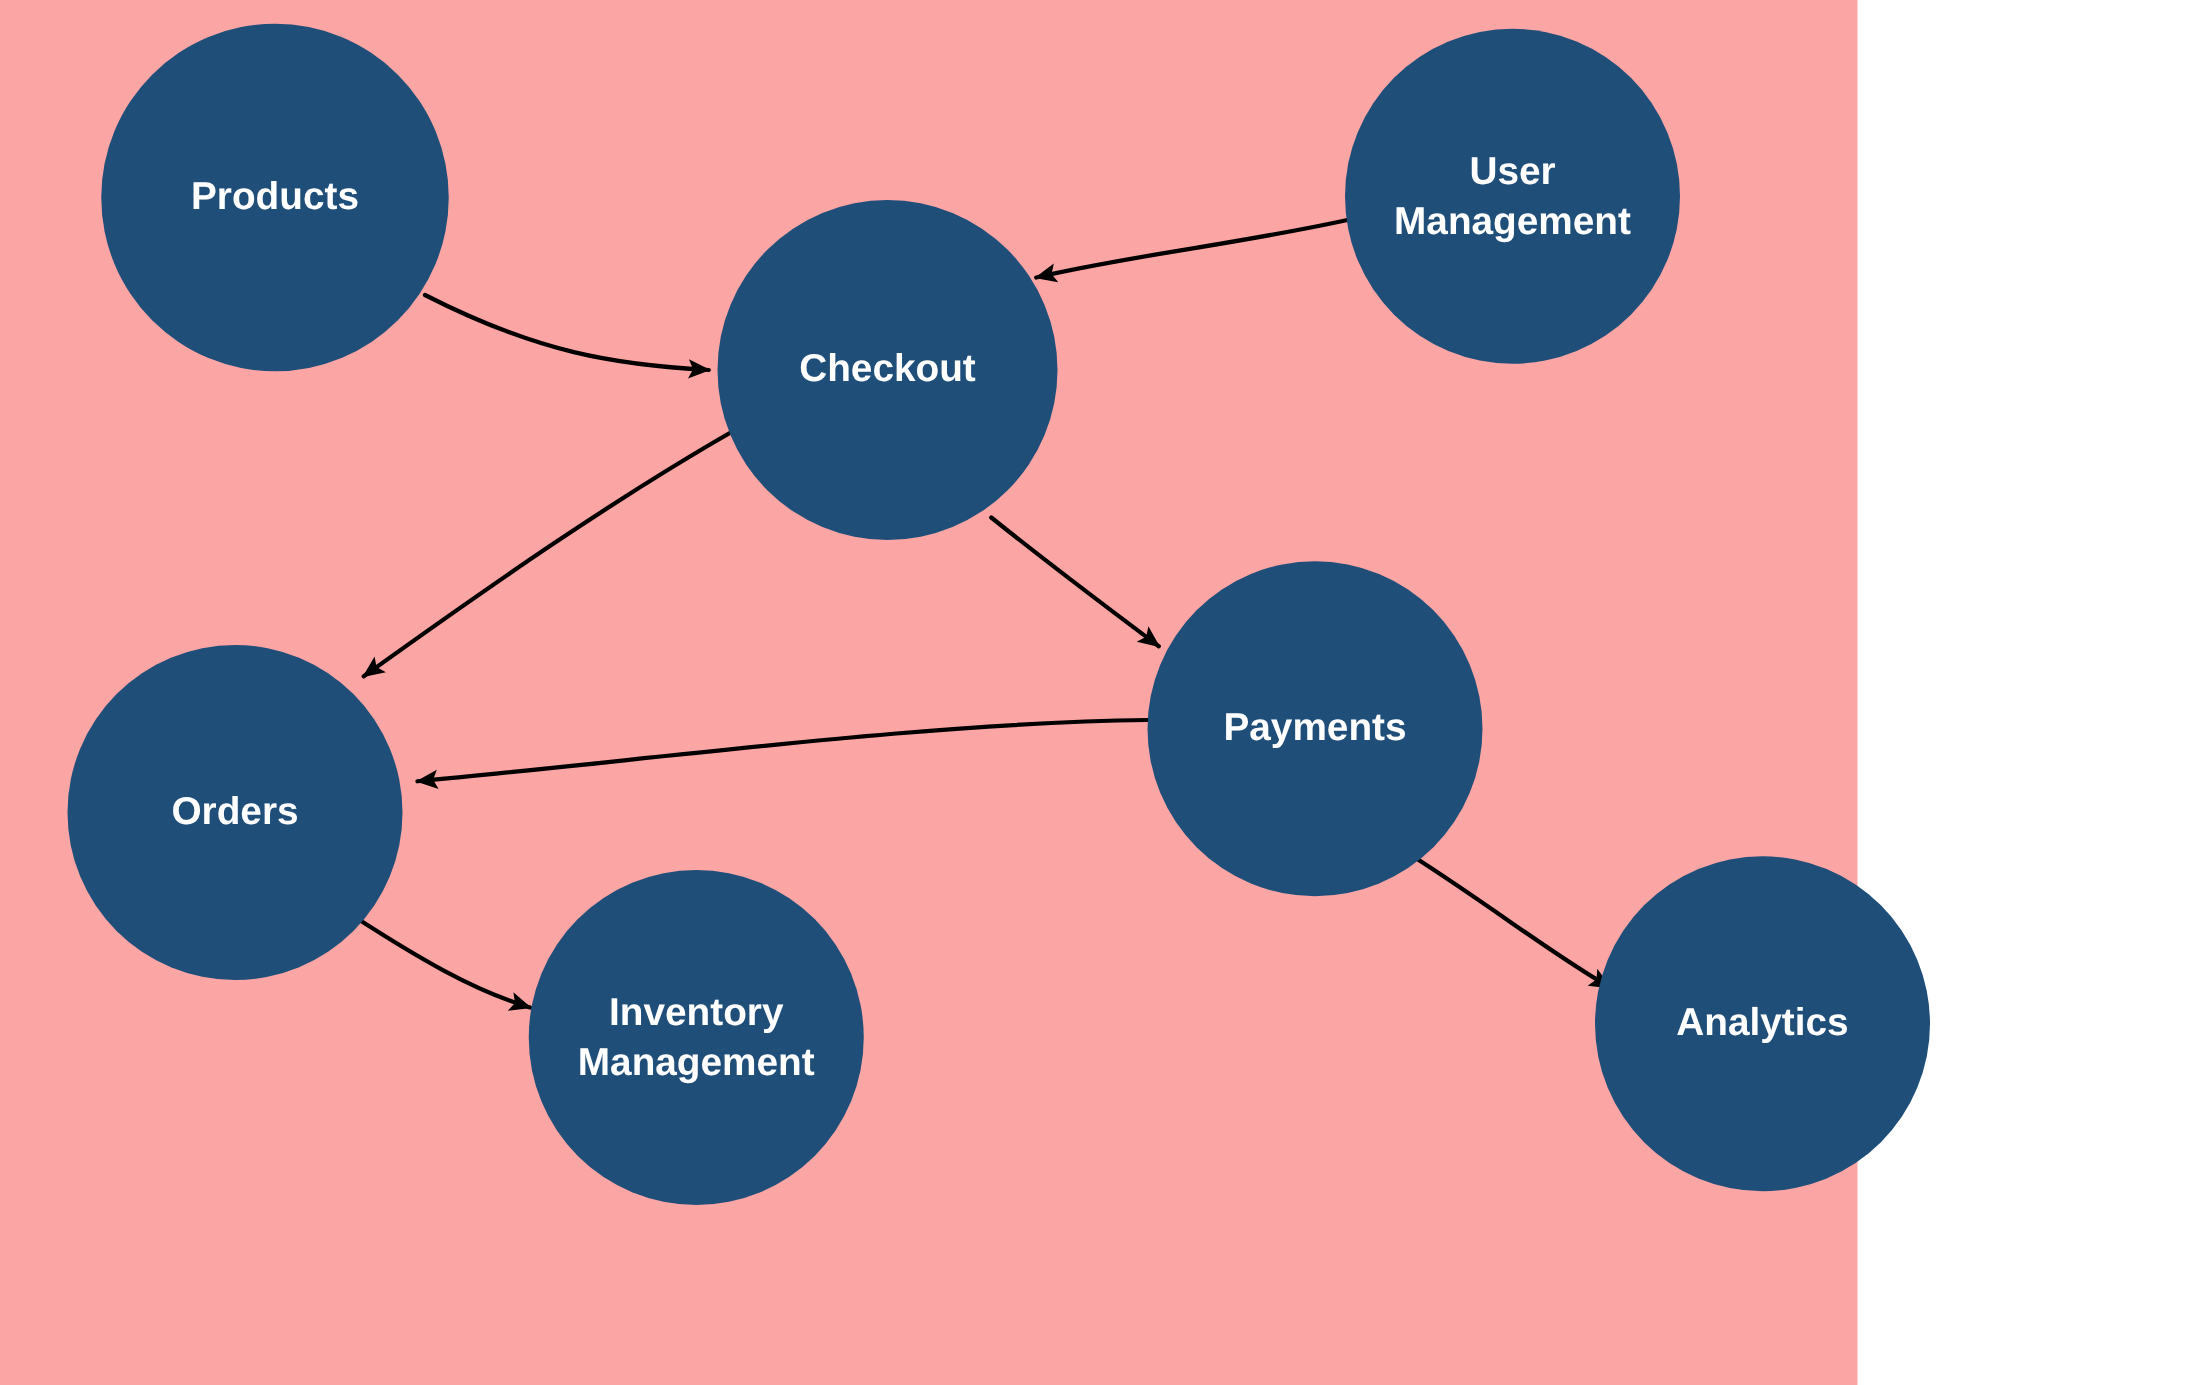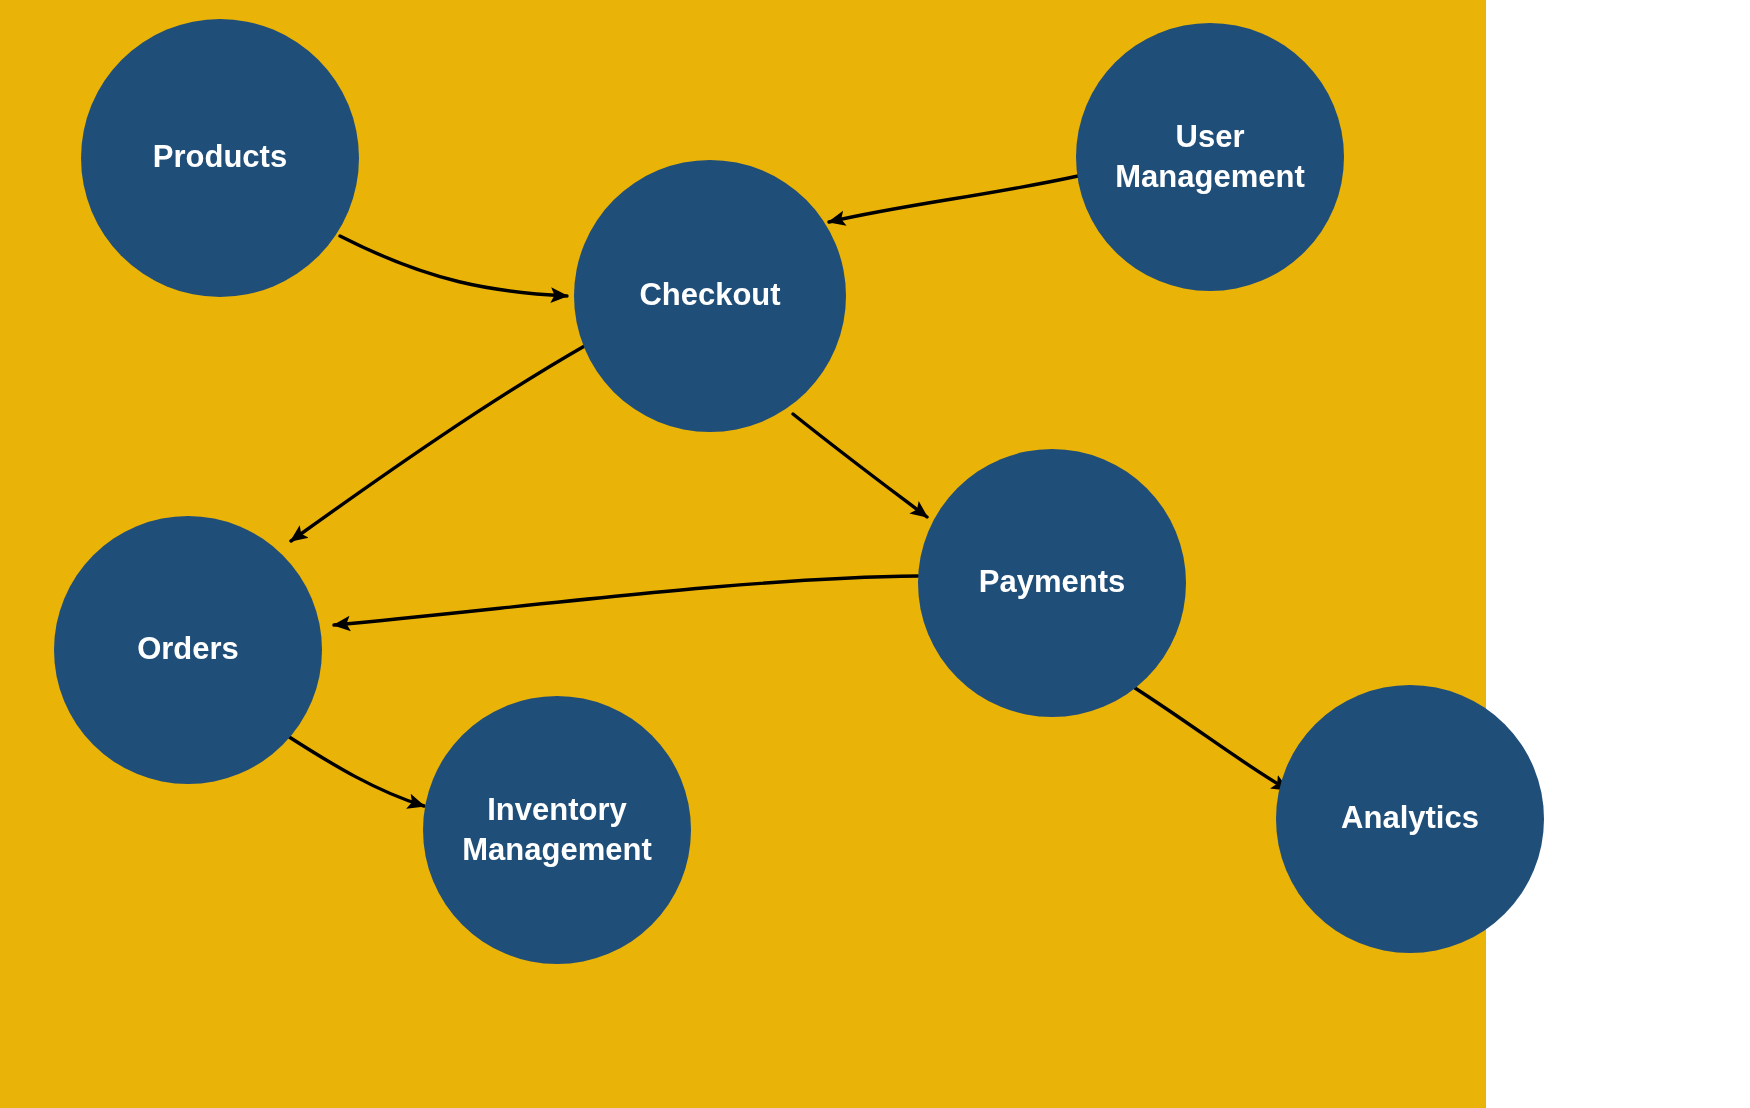--- a/index.html
+++ b/index.html
@@ -18,7 +18,7 @@
     position: relative;
     width: 1486px;
     height: 1108px;
-    background: #eab308;
+    background: #fca5a5;
   }
   #graph-svg {
     position: absolute;

